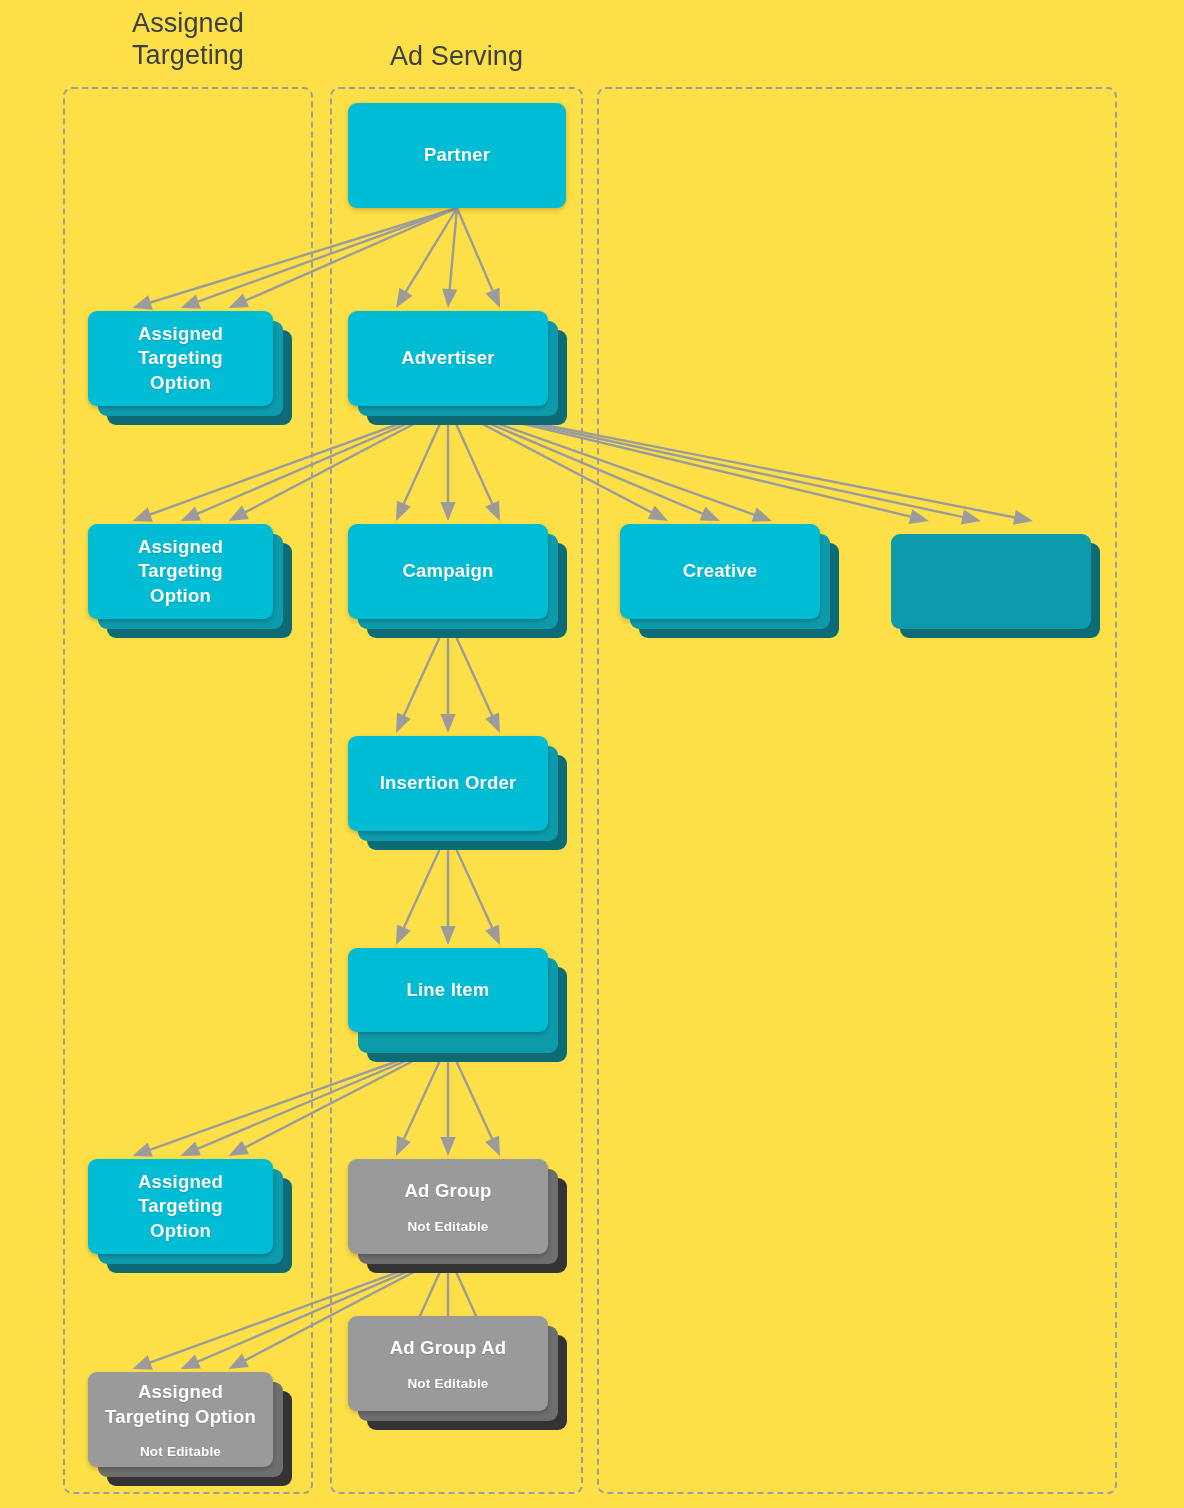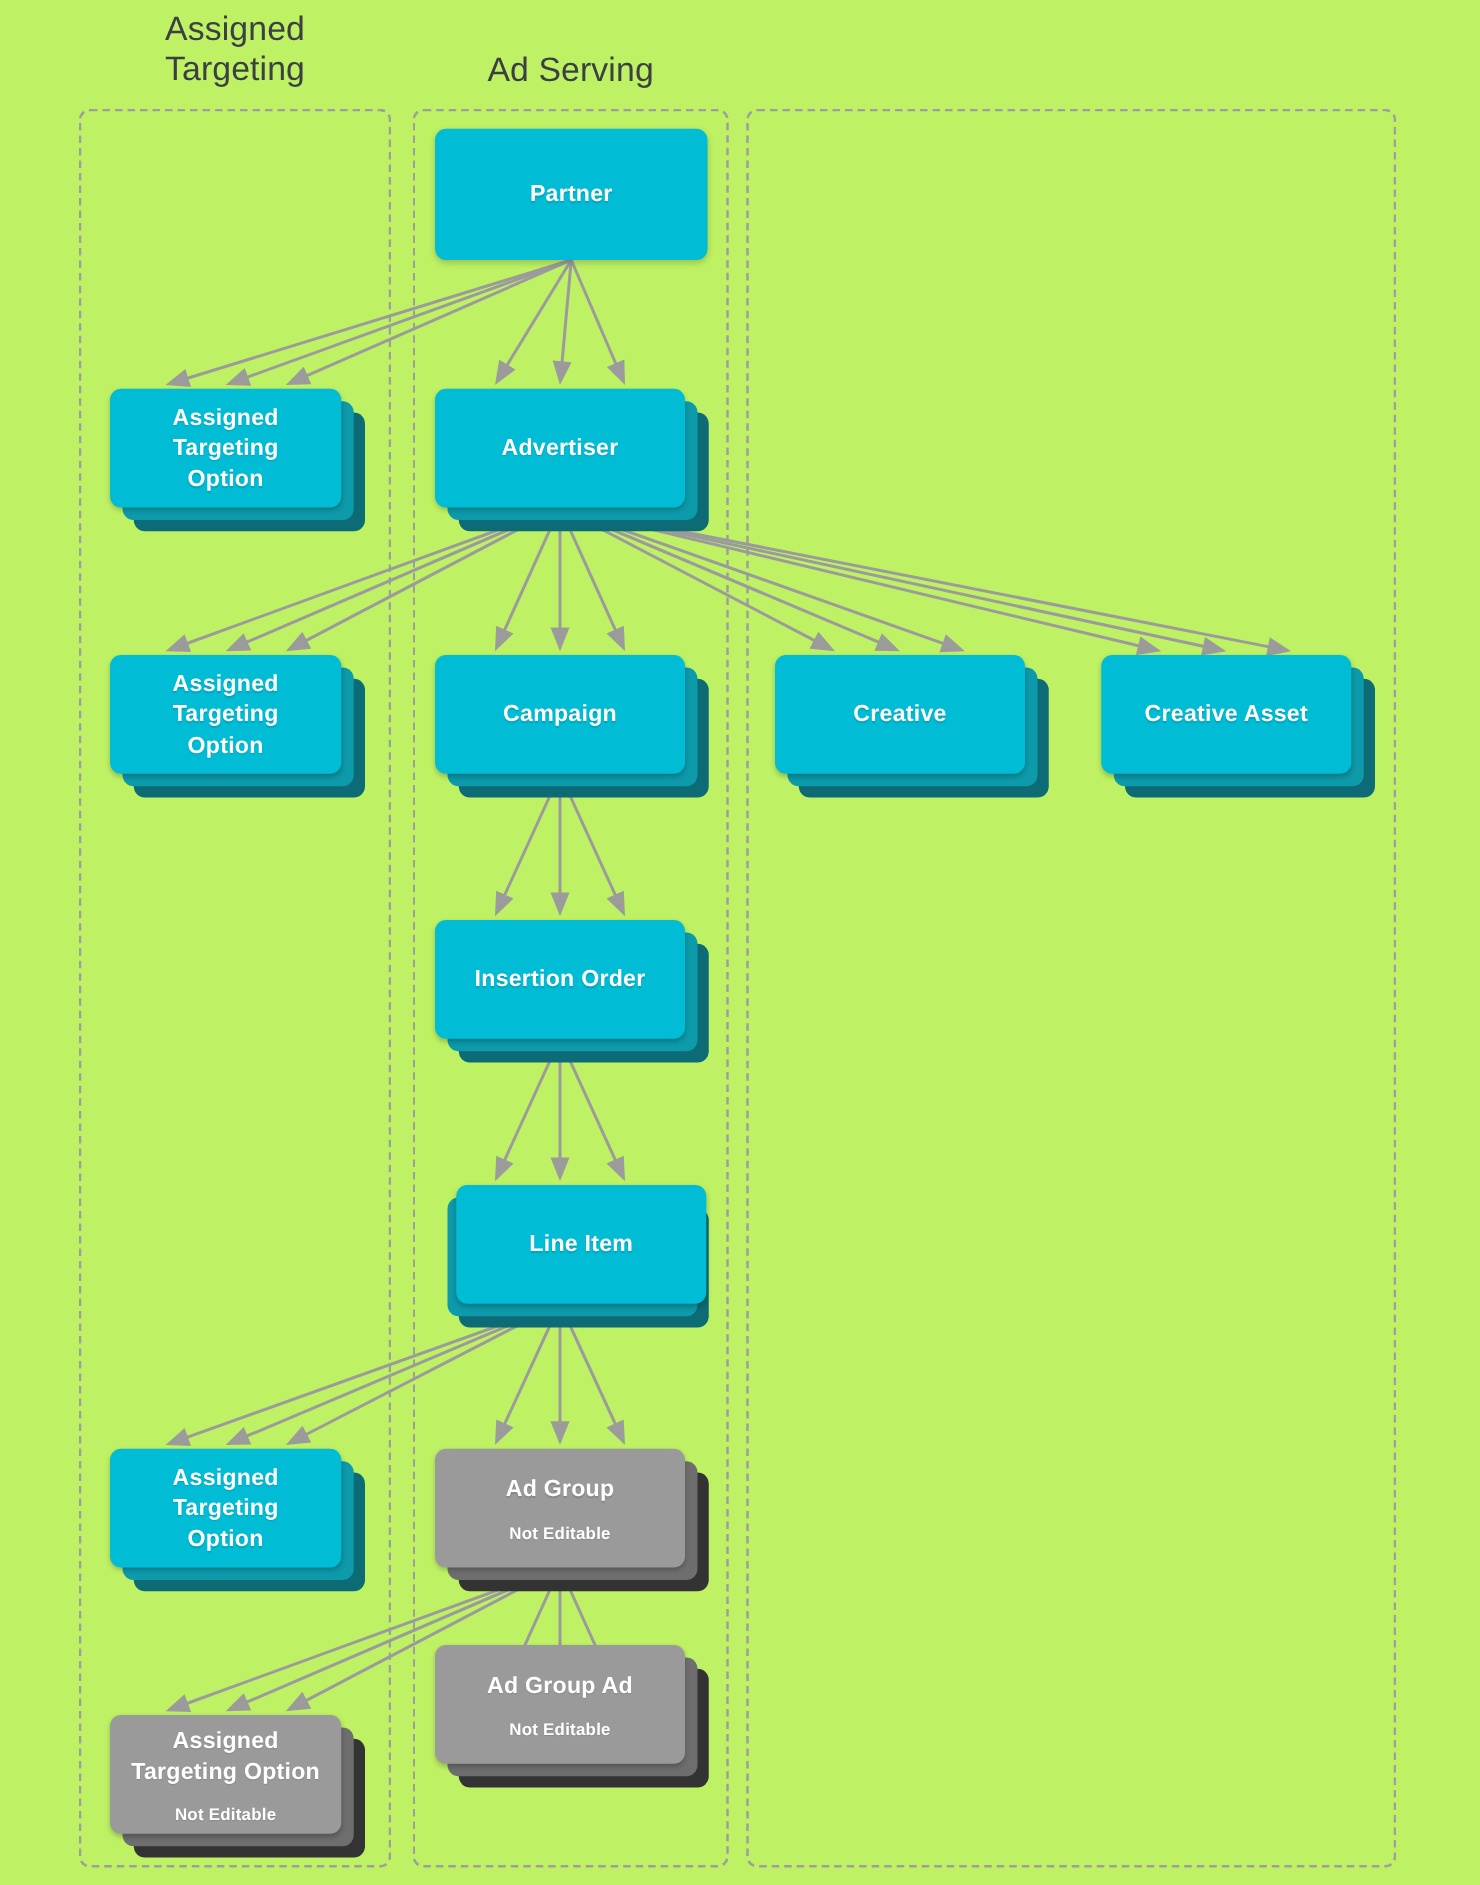--- a/index.html
+++ b/index.html
@@ -13,7 +13,7 @@
     width: 1184px;
     height: 1508px;
     overflow: hidden;
-    background: #bef264;
+    background: #fde047;
   }
 
   

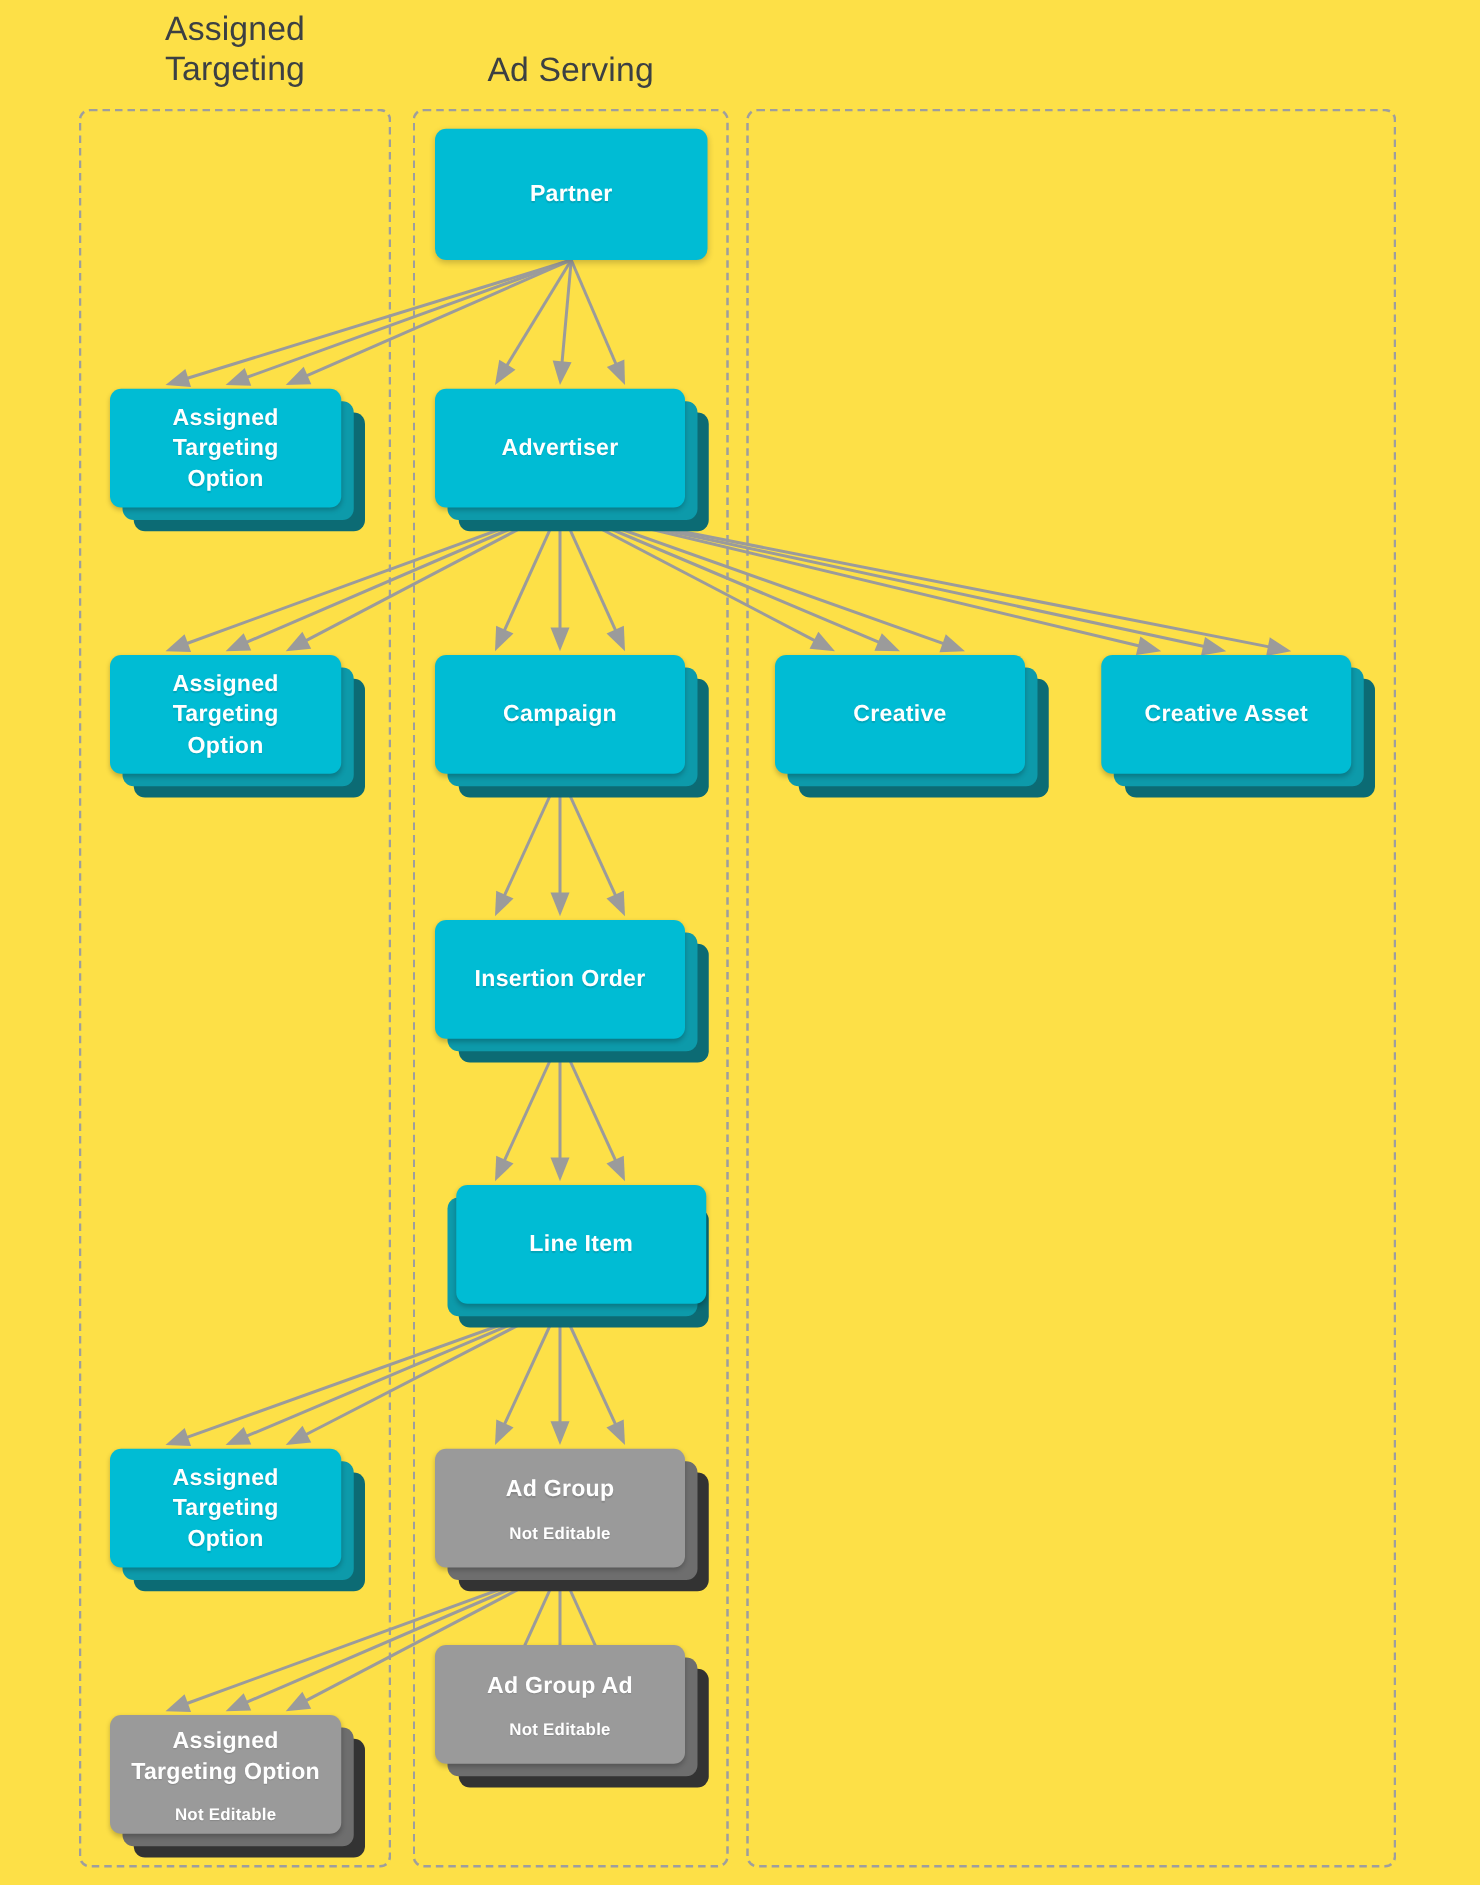--- a/index.html
+++ b/index.html
@@ -222,9 +222,6 @@
       <div class="node" style="left: 881px; top: 524px; width: 219px; height: 114px;">
         <div class="layer l3" style="width: 200px; height: 95px; background: rgb(12, 107, 116);"></div>
         <div class="layer l2" style="width: 200px; height: 95px; background: rgb(13, 154, 170);"></div>
-        <div class="layer l1 face" style="width: 200px; height: 95px; background: rgb(0, 188, 212);">
-          <div class="title">Creative Asset</div>
-        </div>
       </div>
       <div class="node" style="left: 348px; top: 736px; width: 219px; height: 114px; padding-left: 48px;">
         <div class="layer l3" style="width: 200px; height: 95px; background: rgb(12, 107, 116);"></div>

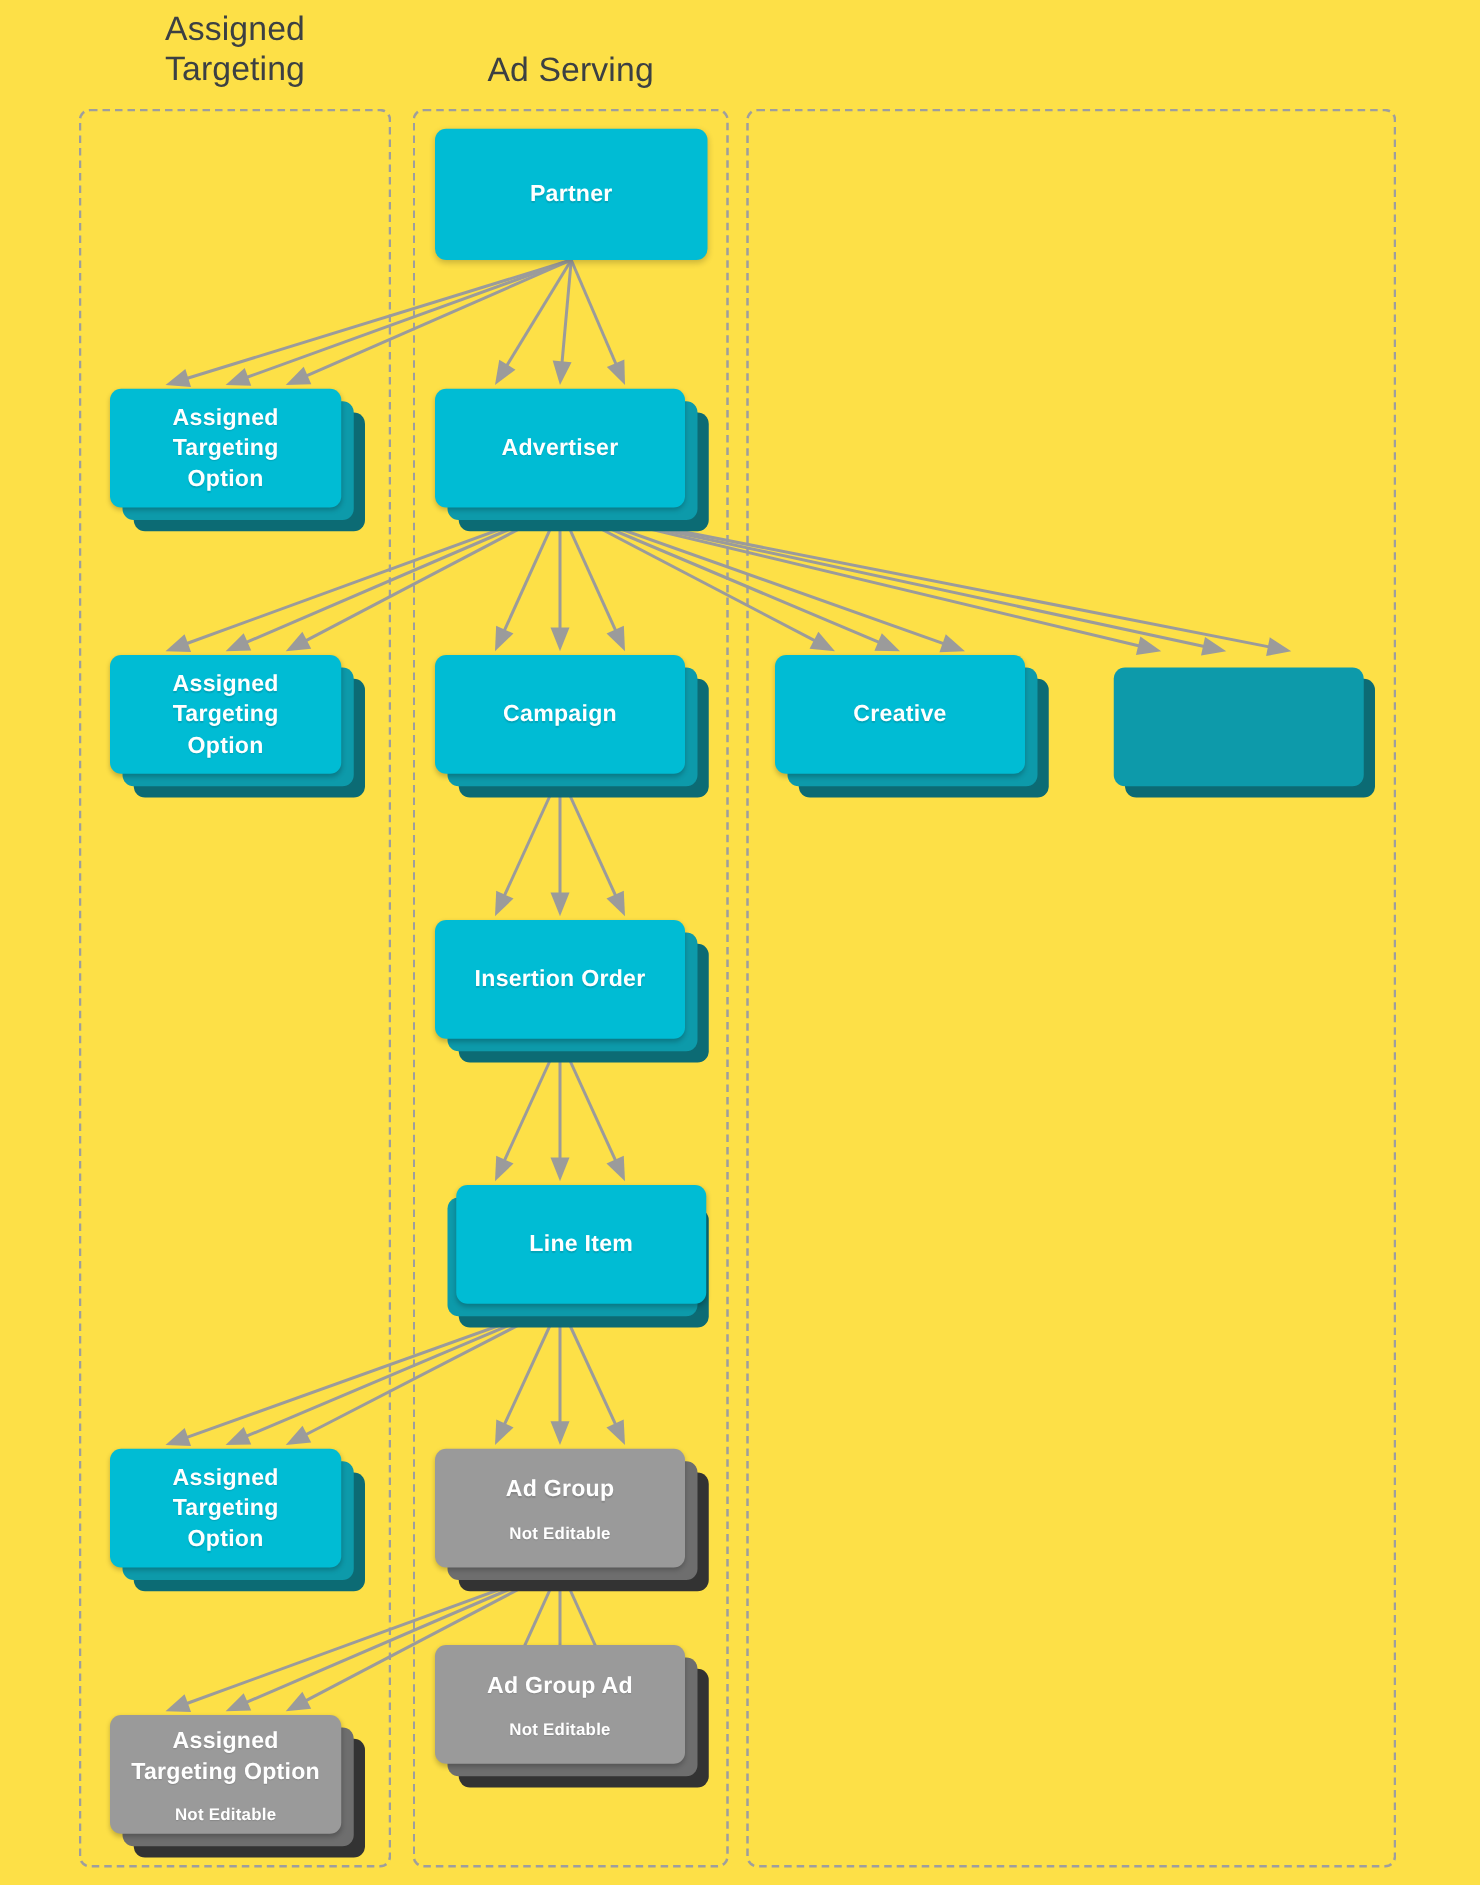--- a/index.html
+++ b/index.html
@@ -233,7 +233,7 @@
       <div class="node" style="left: 348px; top: 948px; width: 219px; height: 114px;">
         <div class="layer l3" style="width: 200px; height: 95px; background: rgb(12, 107, 116);"></div>
         <div class="layer l2" style="width: 200px; height: 95px; background: rgb(13, 154, 170);"></div>
-        <div class="layer l1 face" style="width: 200px; height: 95px; background: rgb(0, 188, 212); margin-left: 17px;">
+        <div class="layer l1 face" style="width: 200px; height: 84px; background: rgb(0, 188, 212);">
           <div class="title">Line Item</div>
         </div>
       </div>

